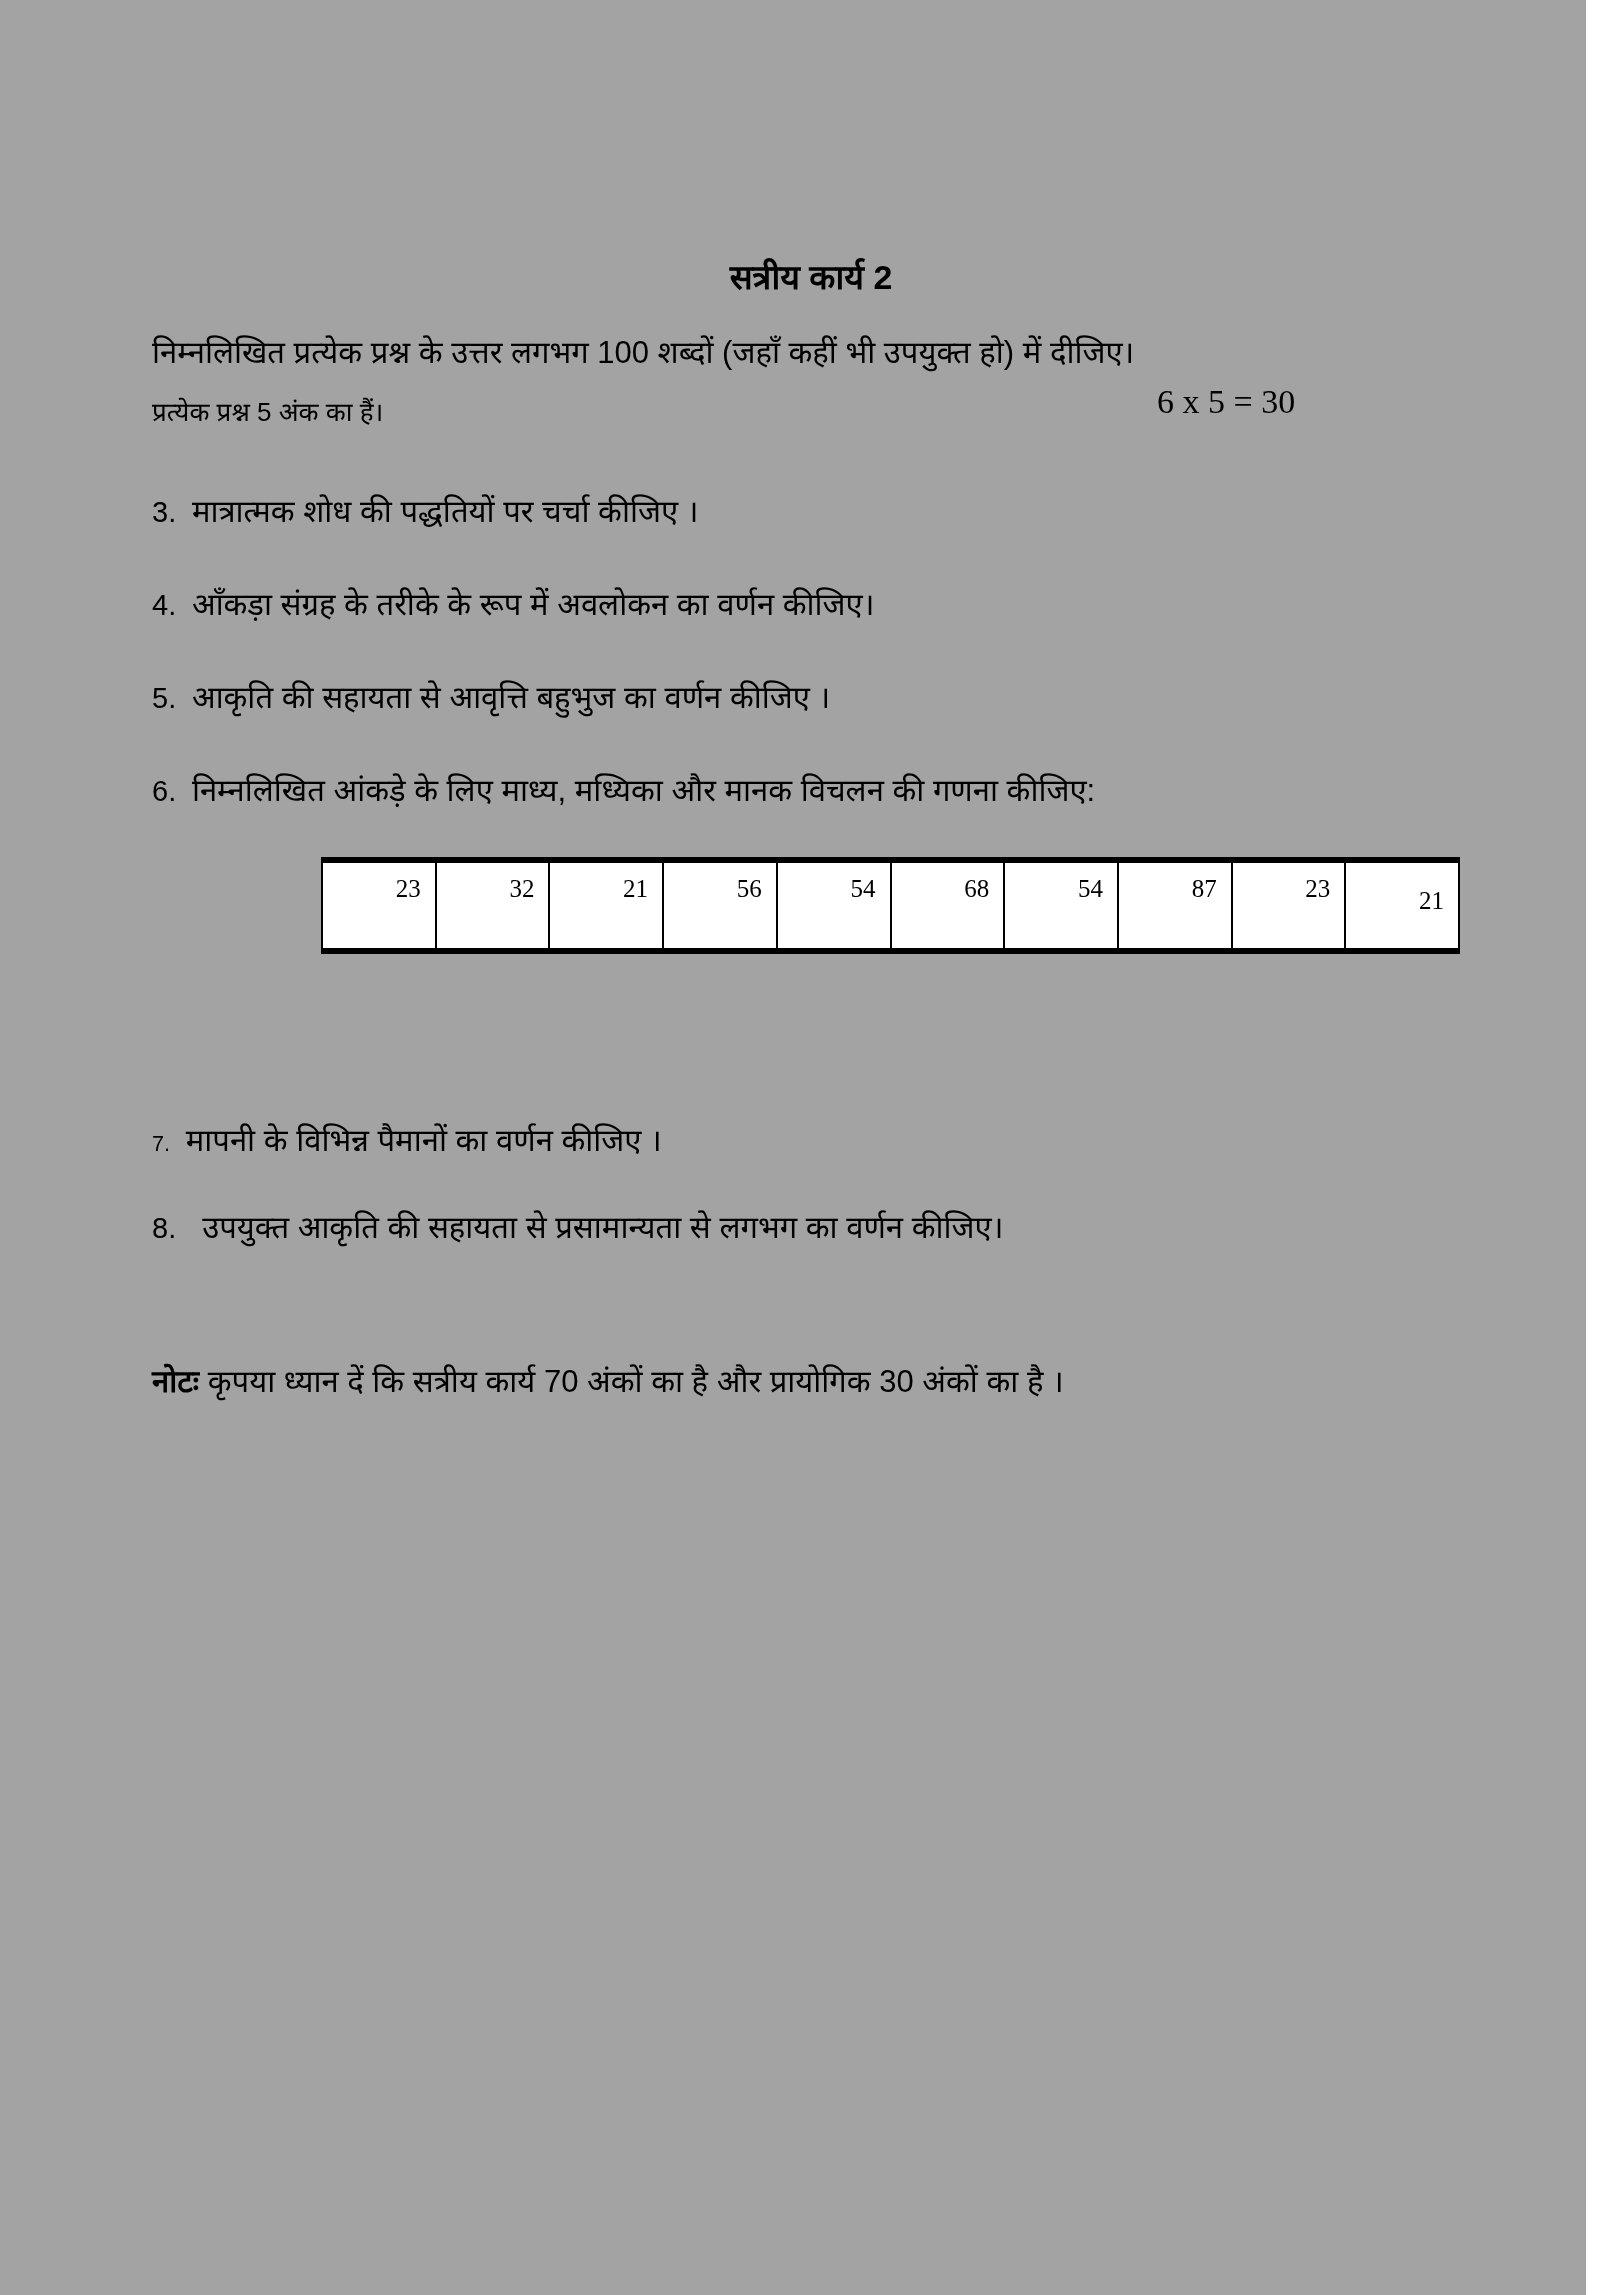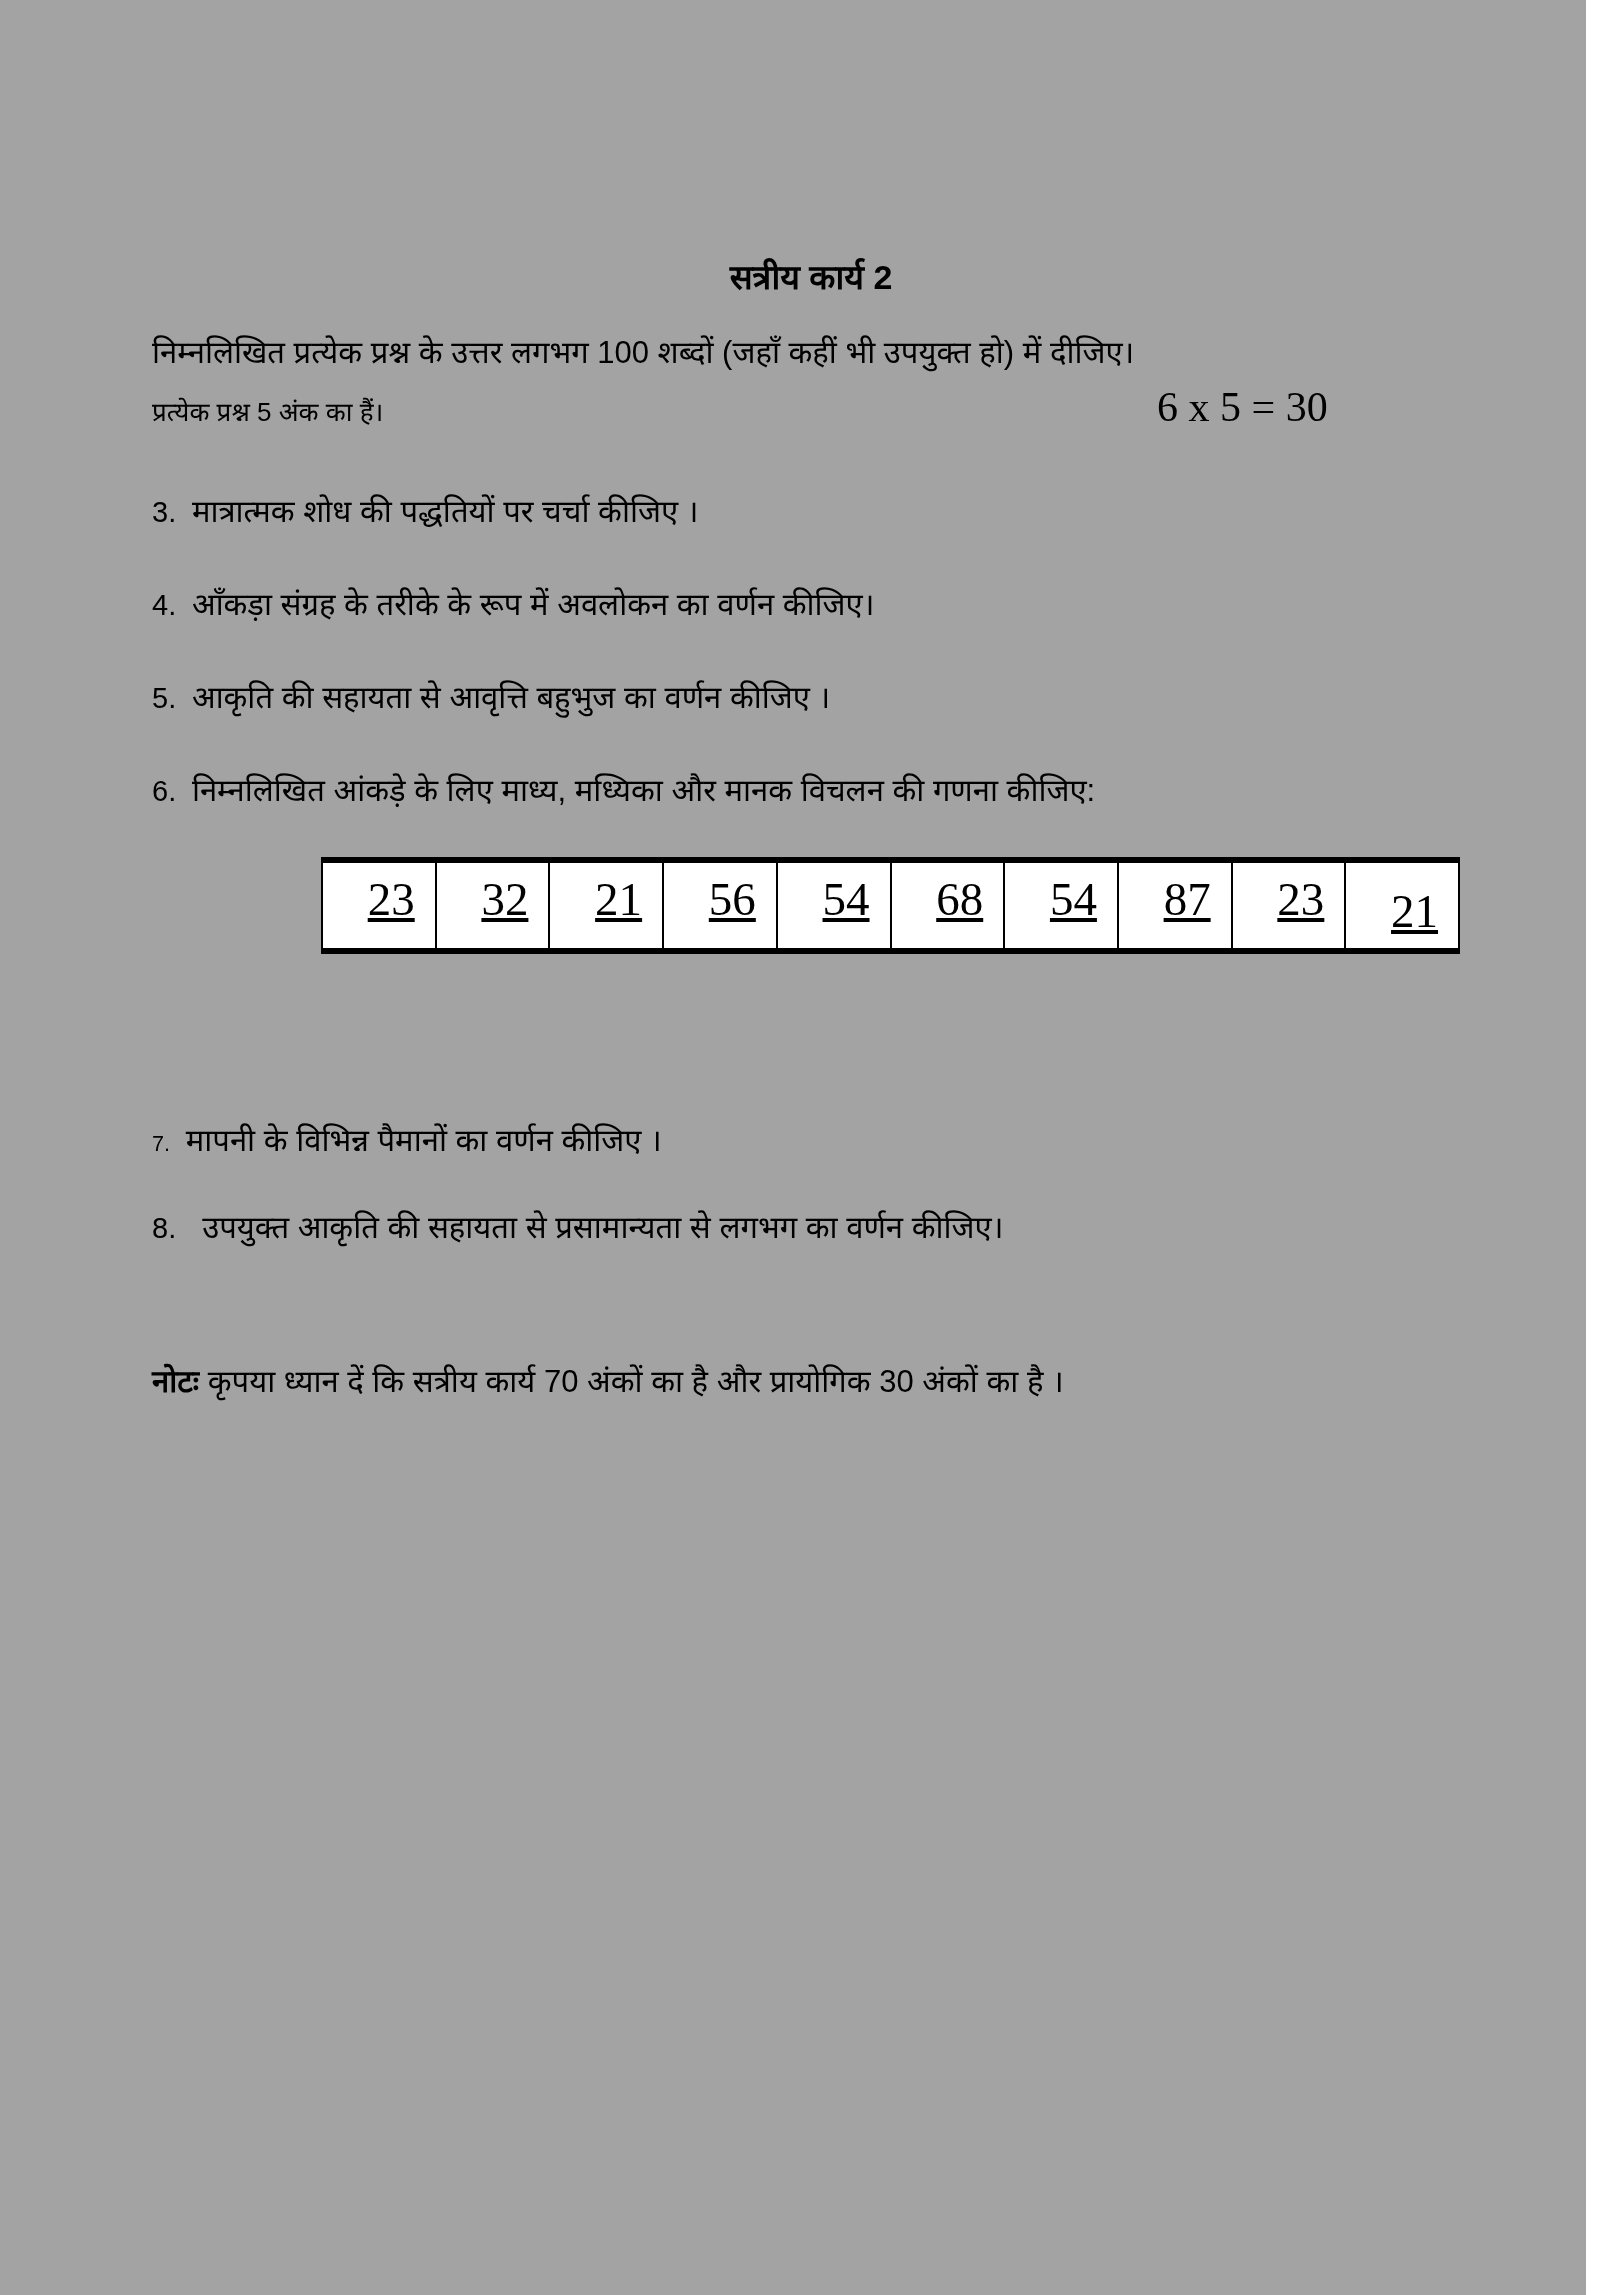--- a/index.html
+++ b/index.html
@@ -42,7 +42,7 @@
     left: 1157px;
     top: 383px;
     font-family: "Liberation Serif", "DejaVu Serif", serif;
-    font-size: 42px;
+    font-size: 34px;
     white-space: nowrap;
   }
   .q {

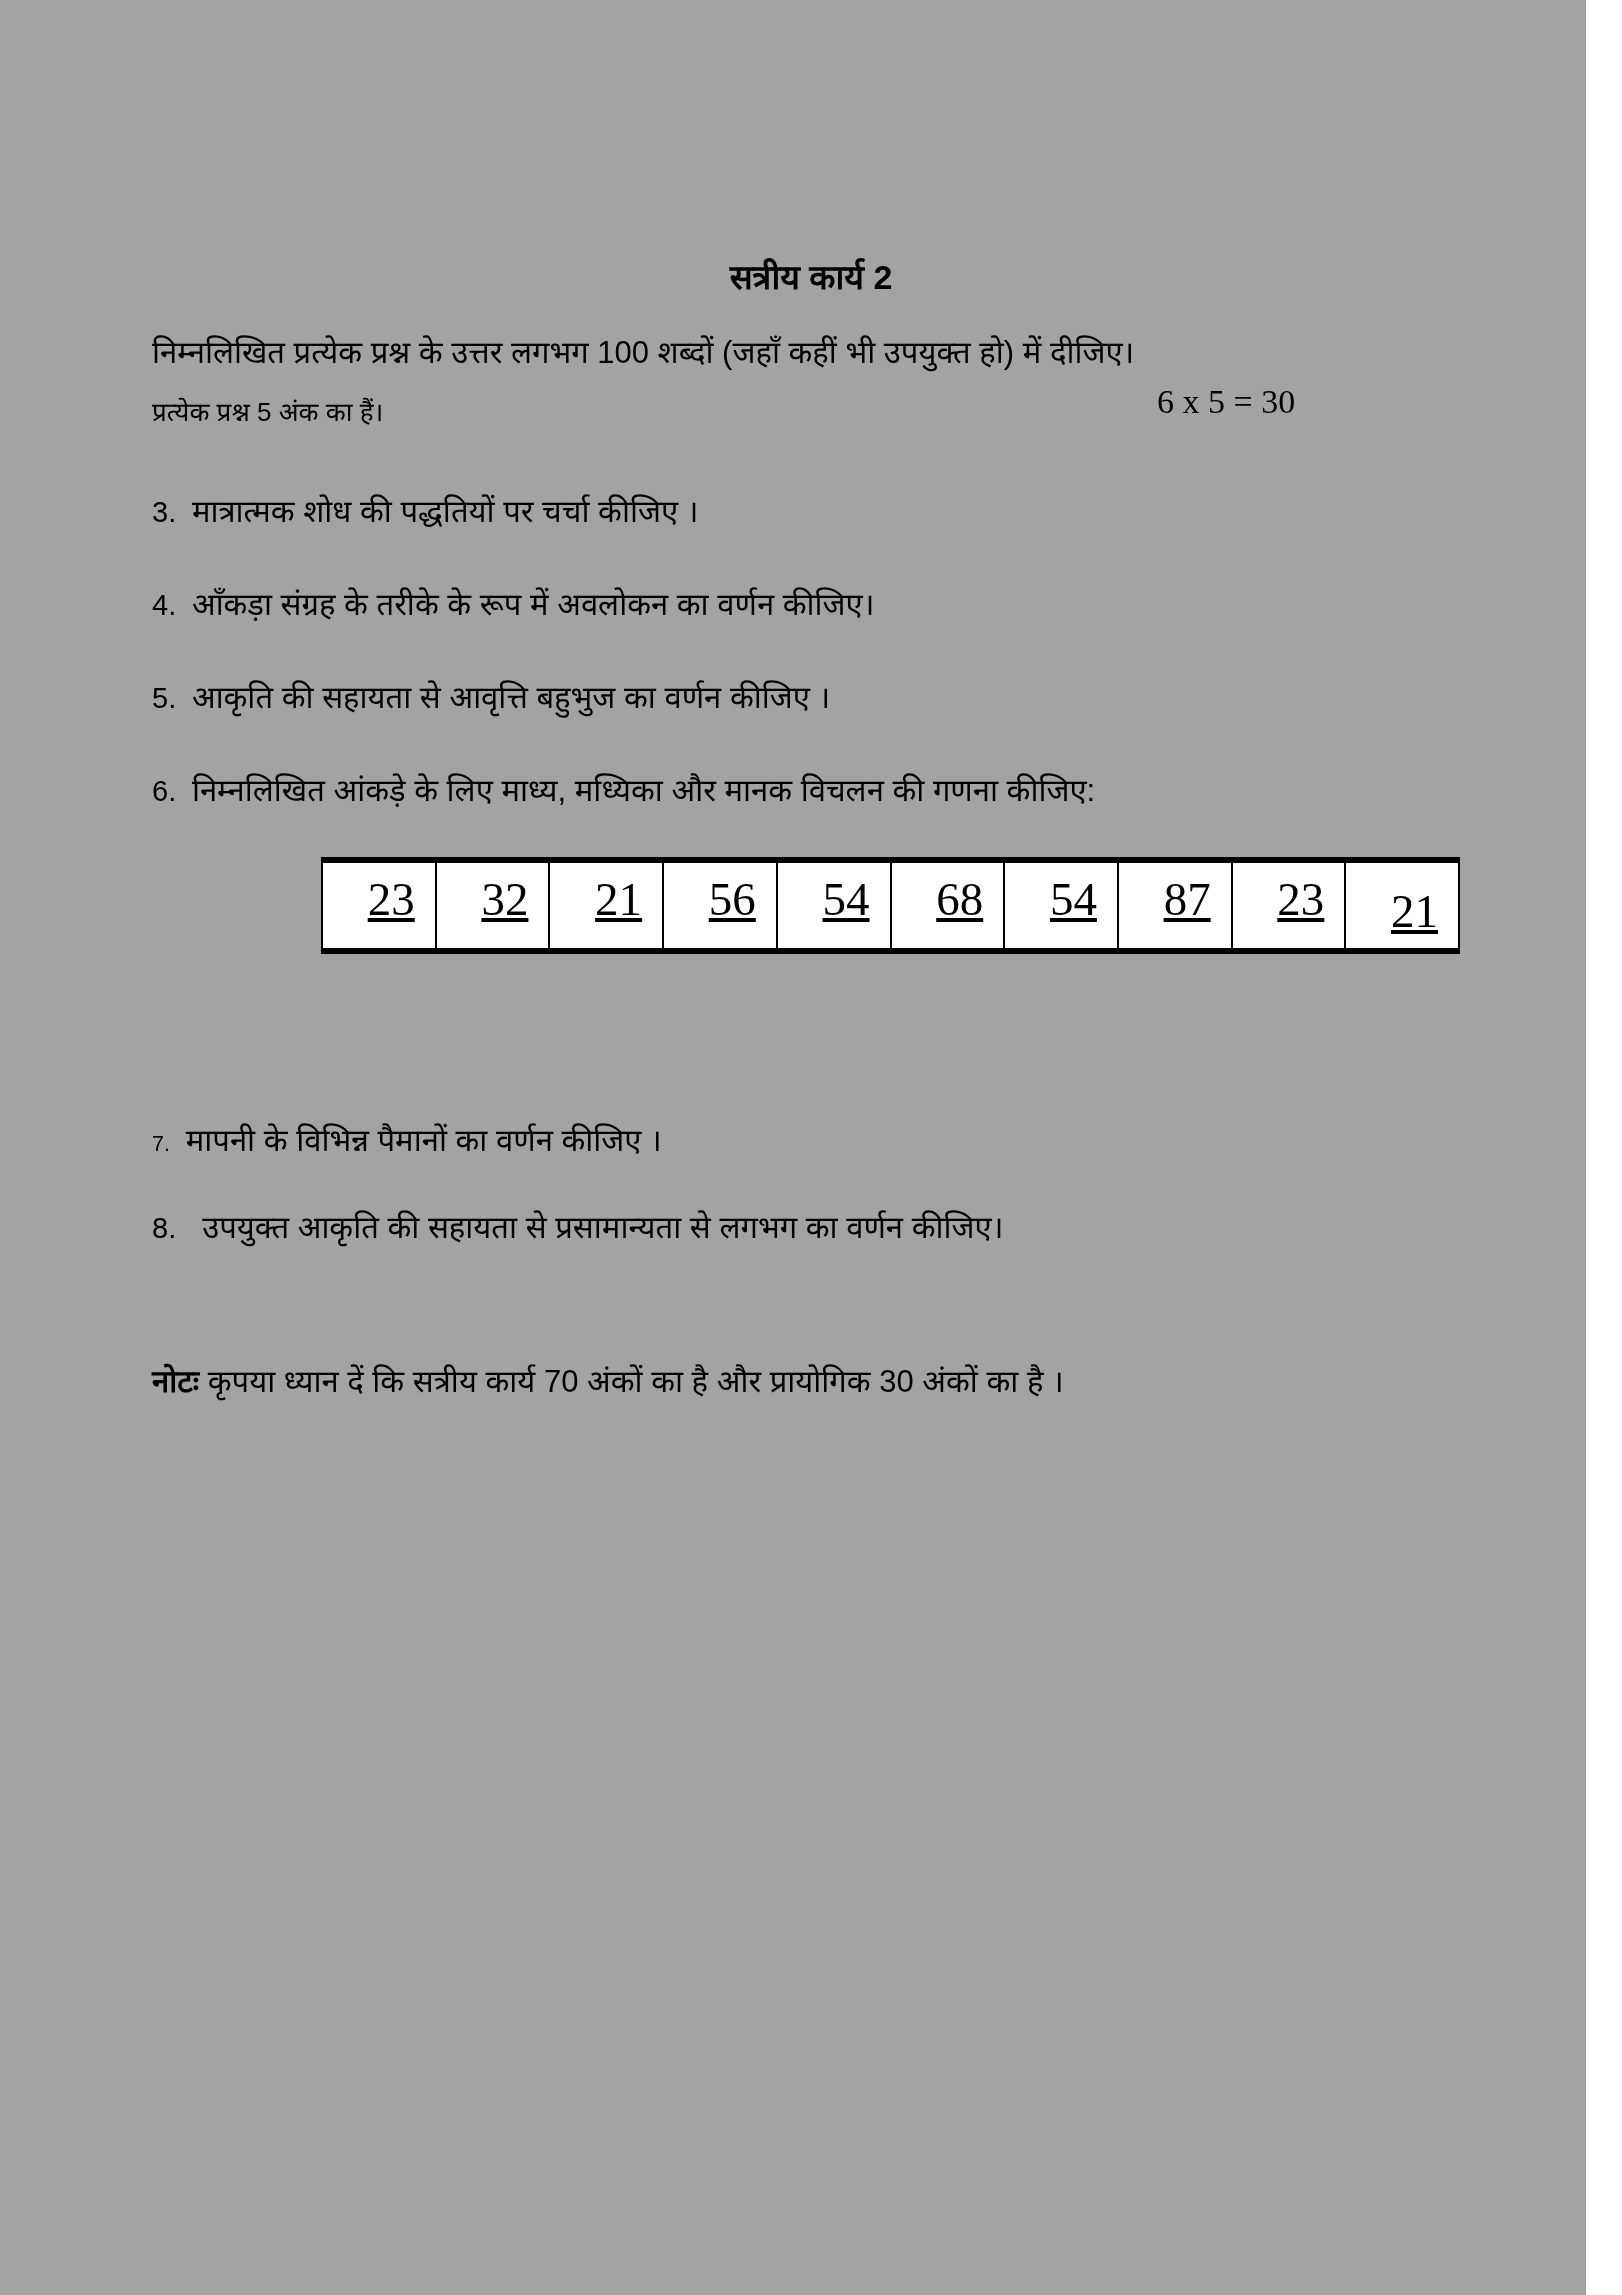--- a/index.html
+++ b/index.html
@@ -83,11 +83,10 @@
     display: flex;
     justify-content: flex-end;
     align-items: flex-start;
-    padding: 13px 20px 0 0;
+    padding: 13px 14px 0 0;
     font-family: "Liberation Serif", "DejaVu Serif", serif;
-    font-size: 47px;
+    font-size: 25px;
     line-height: 1;
-    text-decoration: underline;
   }
   .data-table .cell:last-child { border-right: none; margin-top: 12px; }
   .note {

